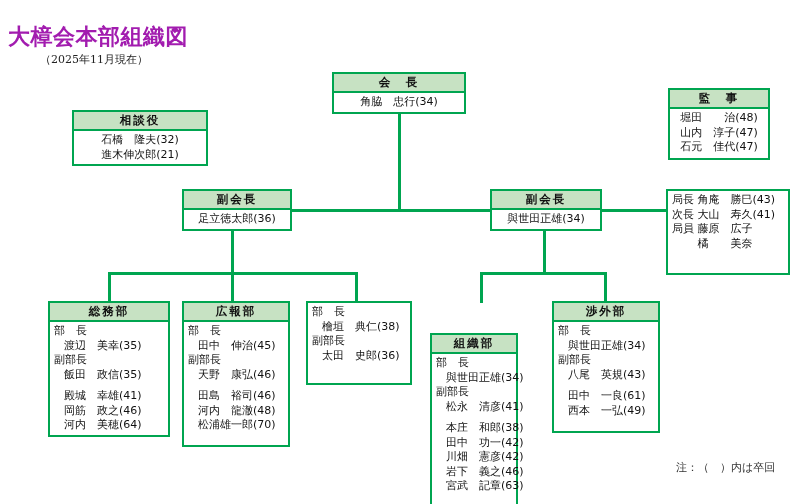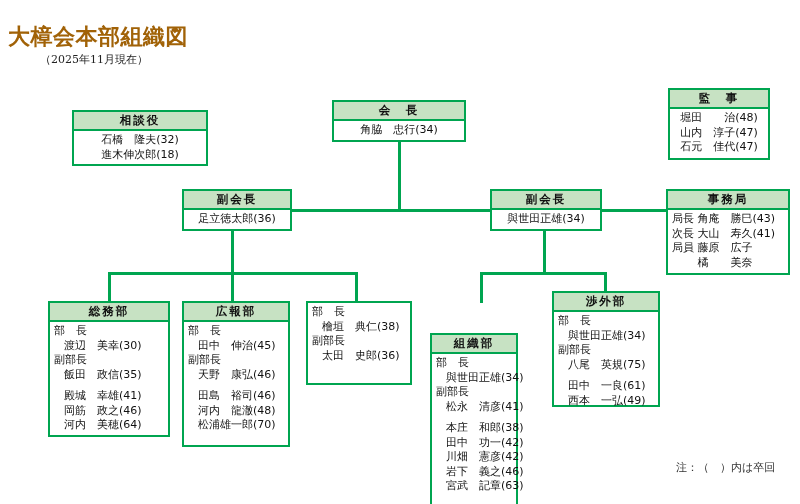--- a/index.html
+++ b/index.html
@@ -15,7 +15,7 @@
   
   .title{
     position:absolute;left:8px;top:22px;
-    font-size:22px;font-weight:bold;color:#a16207;
+    font-size:22px;font-weight:bold;color:#a21caf;
     letter-spacing:0.5px;
     font-family:"DejaVu Sans","Liberation Sans",sans-serif;
     white-space:nowrap;

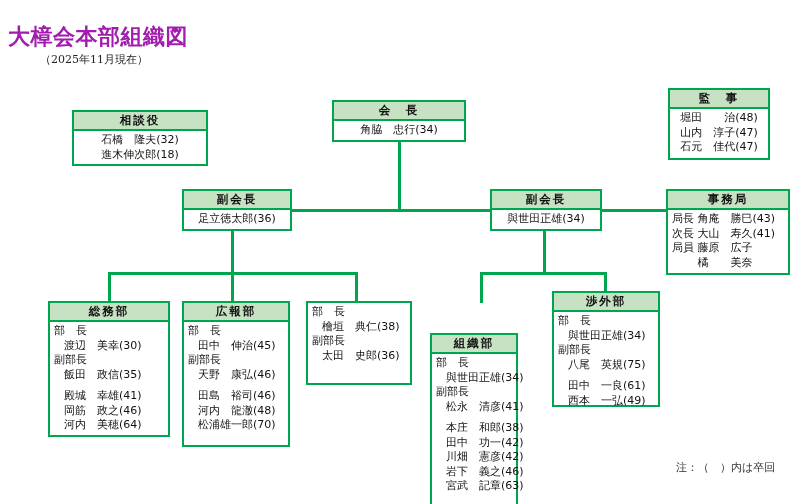--- a/index.html
+++ b/index.html
@@ -95,7 +95,7 @@
   <div class="ln" style="left:480px;top:272px;width:3px;height:31px;"></div>
   <div class="ln" style="left:604px;top:272px;width:3px;height:31px;"></div>
 
-  <div class="box" style="left:332px;top:72px;width:134px;height:42px;margin-top:28px;">
+  <div class="box" style="left:332px;top:72px;width:134px;height:42px;">
     <div class="hd">会　長</div>
     <div class="bd center">
       <div class="row">角脇　忠行(34)</div>

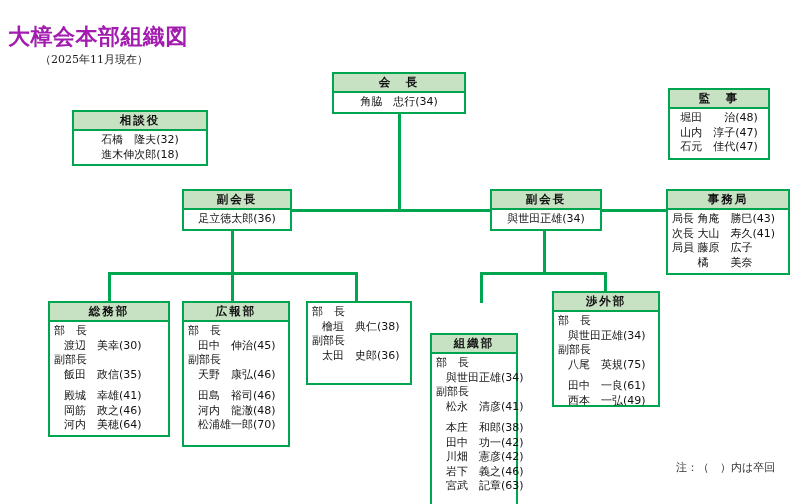--- a/index.html
+++ b/index.html
@@ -106,7 +106,7 @@
     <div class="hd">相談役</div>
     <div class="bd center">
       <div class="row">石橋　隆夫(32)</div>
-      <div class="row">進木伸次郎(18)</div>
+      <div class="row">進木伸次郎(21)</div>
     </div>
   </div>
 

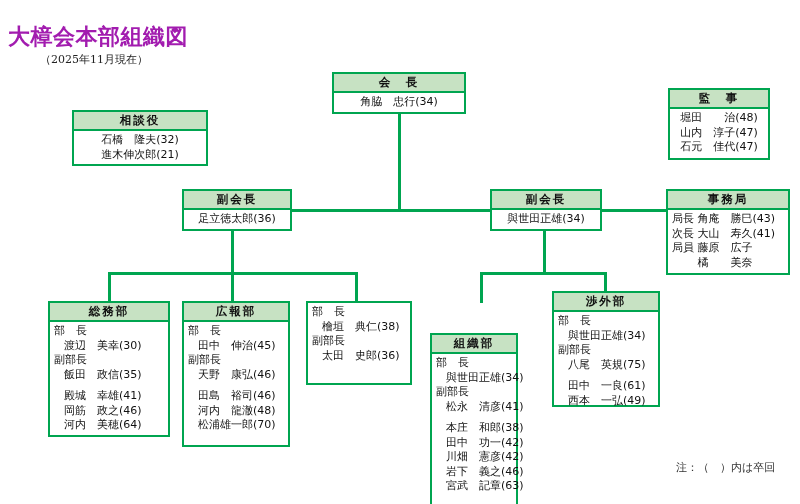--- a/index.html
+++ b/index.html
@@ -134,7 +134,6 @@
   </div>
 
   <div class="box" style="left:666px;top:189px;width:124px;height:86px;">
-    <div class="hd">事務局</div>
     <div class="bd">
       <div class="row">局長 角庵　勝巳(43)</div>
       <div class="row">次長 大山　寿久(41)</div>

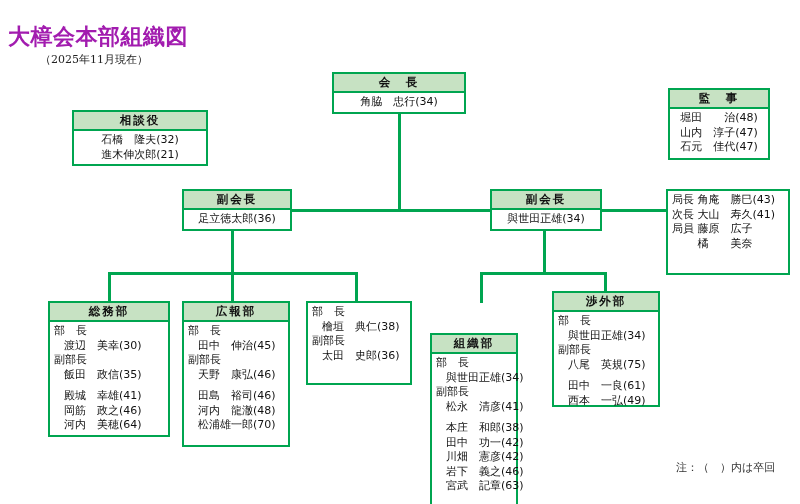--- a/index.html
+++ b/index.html
@@ -195,7 +195,7 @@
     </div>
   </div>
 
-  <div class="box" style="left:552px;top:291px;width:108px;height:116px;">
+  <div class="box" style="left:552px;top:301px;width:108px;height:132px;">
     <div class="hd">渉外部</div>
     <div class="bd">
       <div class="role">部　長</div>

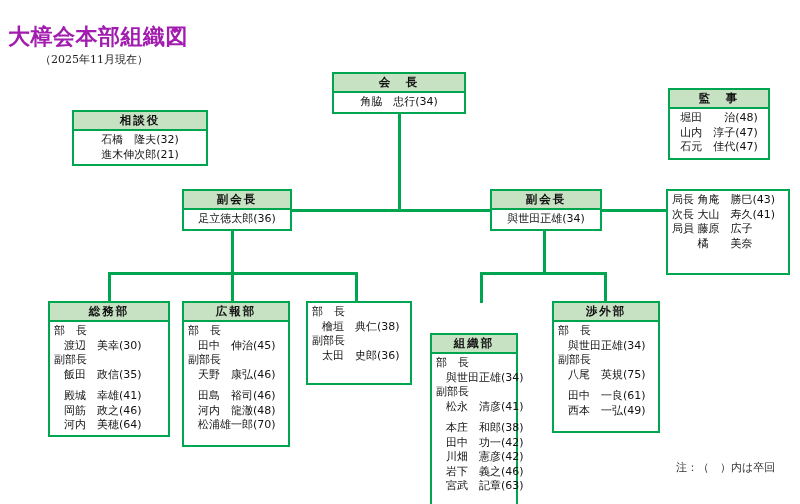--- a/index.html
+++ b/index.html
@@ -146,7 +146,7 @@
     <div class="hd">総務部</div>
     <div class="bd">
       <div class="role">部　長</div>
-      <div class="nm">渡辺　美幸(30)</div>
+      <div class="nm">渡辺　美幸(35)</div>
       <div class="role">副部長</div>
       <div class="nm">飯田　政信(35)</div>
       <div class="spacer"></div>

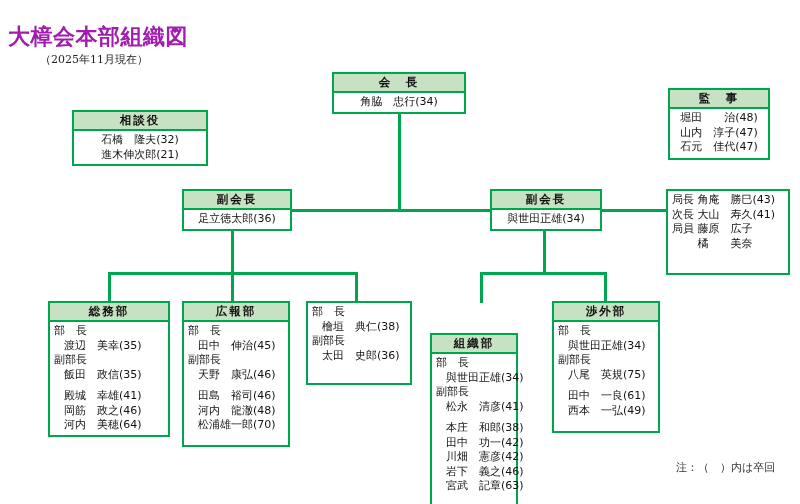--- a/index.html
+++ b/index.html
@@ -201,7 +201,7 @@
       <div class="role">部　長</div>
       <div class="nm">與世田正雄(34)</div>
       <div class="role">副部長</div>
-      <div class="nm">八尾　英規(75)</div>
+      <div class="nm">八尾　英規(43)</div>
       <div class="spacer"></div>
       <div class="nm">田中　一良(61)</div>
       <div class="nm">西本　一弘(49)</div>

